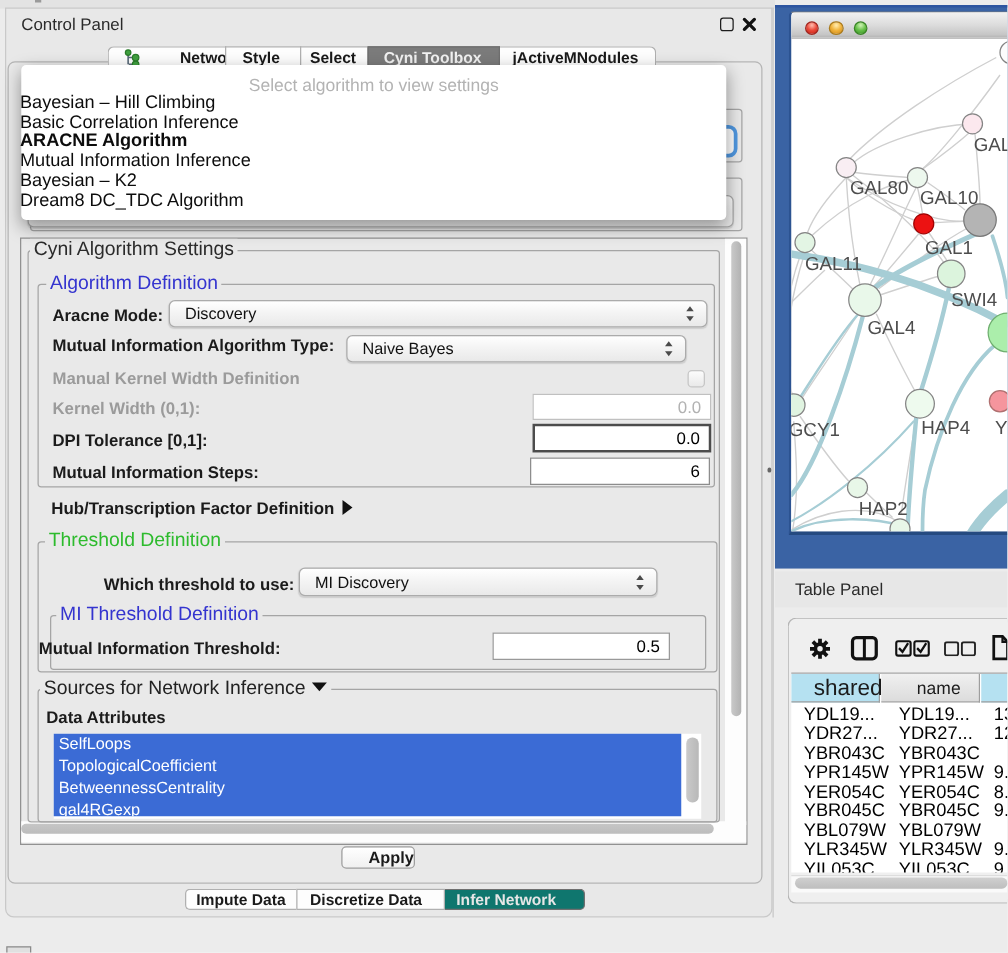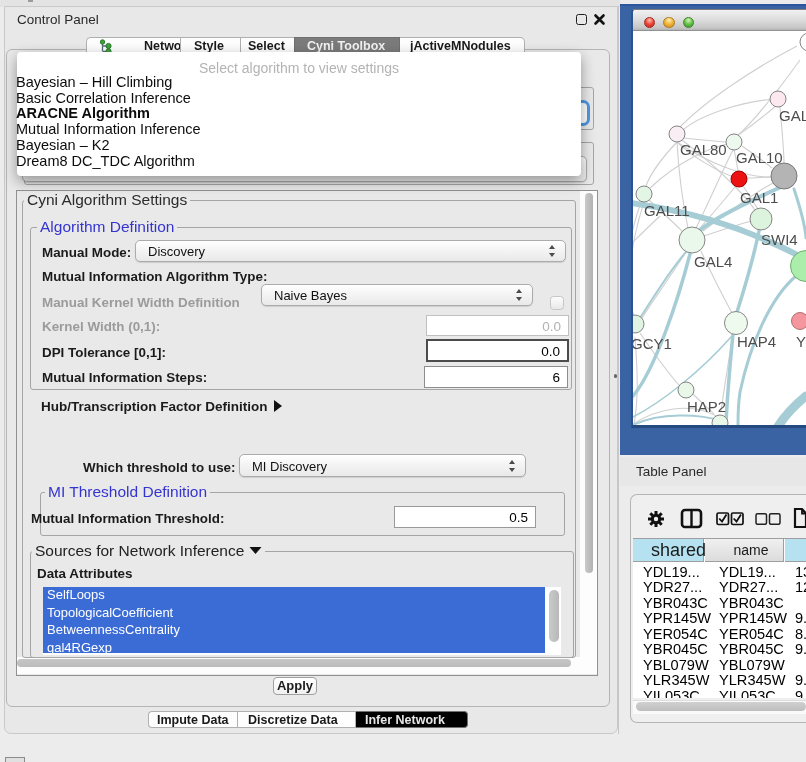--- a/index.html
+++ b/index.html
@@ -80,7 +80,7 @@
 <div class="grp" style="left:30px;top:227px;width:542px;height:163px;">
   <span class="grplbl" style="left:6px;color:#3434cf;">Algorithm Definition</span>
 </div>
-<div class="flabel" style="left:42px;top:245px;">Manual Mode:</div>
+<div class="flabel" style="left:42px;top:245px;">Aracne Mode:</div>
 <div class="combo" style="left:135px;top:240px;width:431px;height:22px;">
       <span class="ctext">Discovery</span>
       <span class="spin"></span>

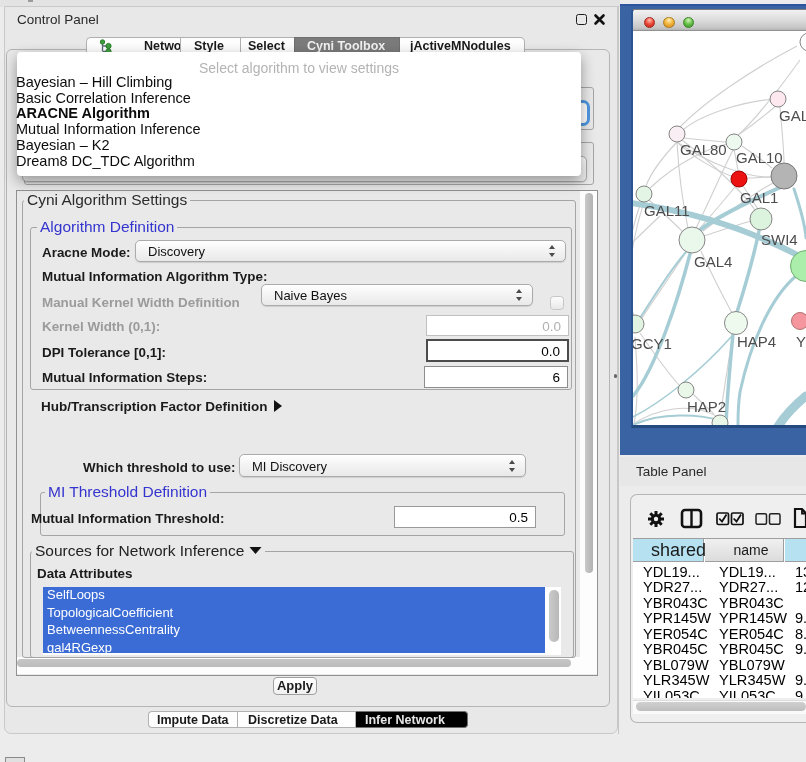--- a/index.html
+++ b/index.html
@@ -86,7 +86,7 @@
       <span class="spin"></span>
     </div>
 <div class="flabel" style="left:42px;top:269px;">Mutual Information Algorithm Type:</div>
-<div class="combo" style="left:261px;top:268px;width:272px;height:22px;margin-top:16px;">
+<div class="combo" style="left:277px;top:268px;width:272px;height:22px;">
       <span class="ctext">Naive Bayes</span>
       <span class="spin"></span>
     </div>

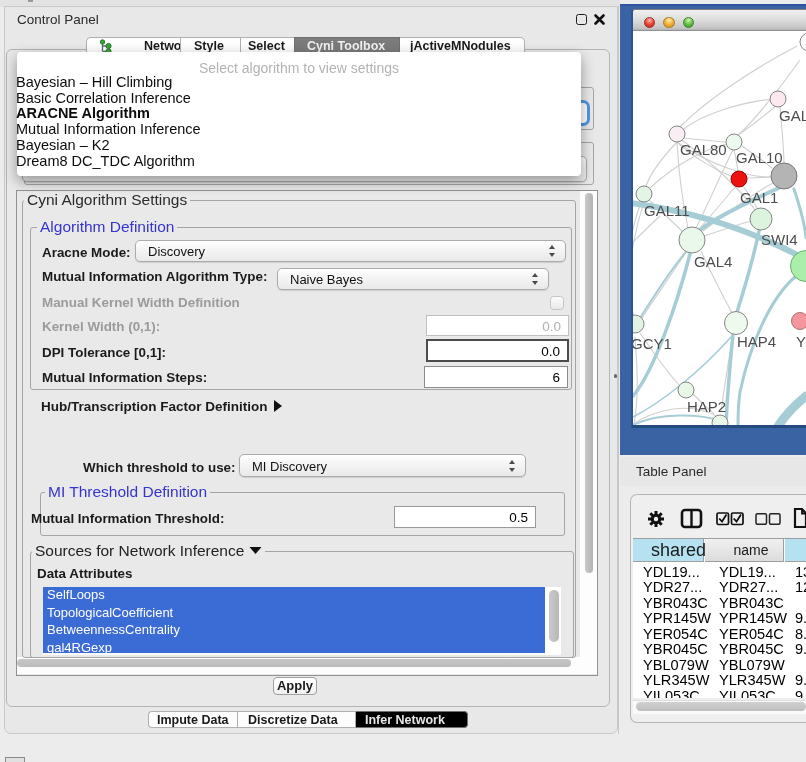--- a/index.html
+++ b/index.html
@@ -110,6 +110,9 @@
       <path d="M2 1 L10 7 L2 13 Z" fill="#111"></path>
     </svg>
 
+<div class="grp" style="left:30px;top:433px;width:544px;height:105px;">
+  <span class="grplbl" style="left:5px;color:#2dbb2d;">Threshold Definition</span>
+</div>
 <div class="flabel" style="left:83px;top:460px;">Which threshold to use:</div>
 <div class="combo" style="left:239px;top:454px;width:287px;height:23px;">
       <span class="ctext">MI Discovery</span>

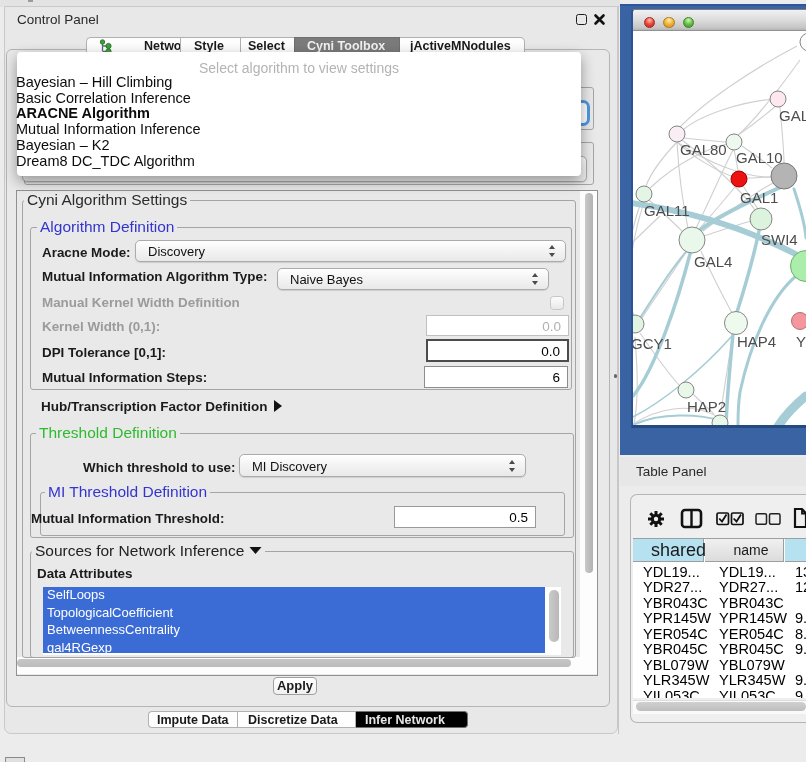--- a/index.html
+++ b/index.html
@@ -138,7 +138,7 @@
 </div>
 <div class="abs" style="left:549px;top:590px;width:9.5px;height:52px;background:linear-gradient(90deg,#cacaca,#b8b8b8);border-radius:4.75px;"></div>
 
-<div class="abs" style="left:273px;top:677px;width:44px;height:18px;background:linear-gradient(#ffffff,#f0f0f0);border:1px solid #9f9f9f;border-radius:4px;text-align:center;font-size:13px;font-weight:bold;line-height:16px;">Apply</div>
+<div class="abs" style="left:273px;top:677px;width:59px;height:18px;background:linear-gradient(#ffffff,#f0f0f0);border:1px solid #9f9f9f;border-radius:4px;text-align:right;font-size:13px;font-weight:bold;line-height:16px;">Apply</div>
 
 <div class="abs" style="left:148px;top:711px;width:320px;height:17px;">
   <div class="tab" style="left:0;width:89px;border-radius:4px 0 0 4px;border-right:none;">

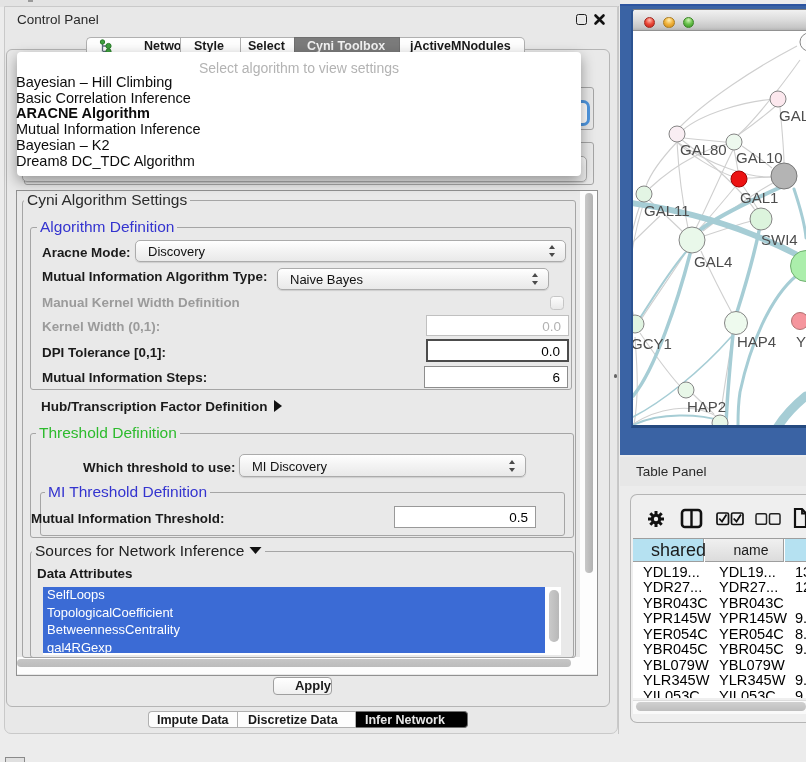--- a/index.html
+++ b/index.html
@@ -147,7 +147,7 @@
   <div class="tab" style="left:89px;width:119px;">
         <span style="position:absolute;left:10px;top:1px;">Discretize Data</span>
       </div>
-  <div class="tab" style="left:208px;width:112px;background:#000000;border-color:#6f6f6f;border-left:none;border-radius:0 4px 4px 0;">
+  <div class="tab" style="left:208px;width:112px;background:#0f766e;border-color:#6f6f6f;border-left:none;border-radius:0 4px 4px 0;">
         <span style="position:absolute;left:9px;top:1px;color:#e6e6e6;">Infer Network</span>
       </div>
 </div>

